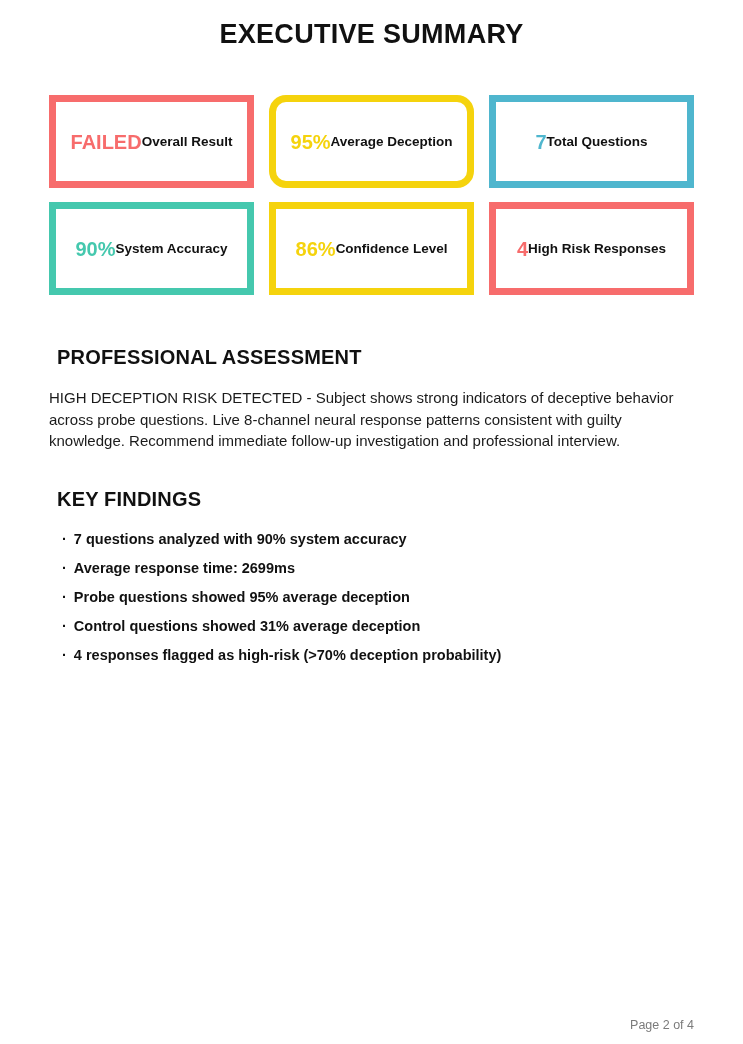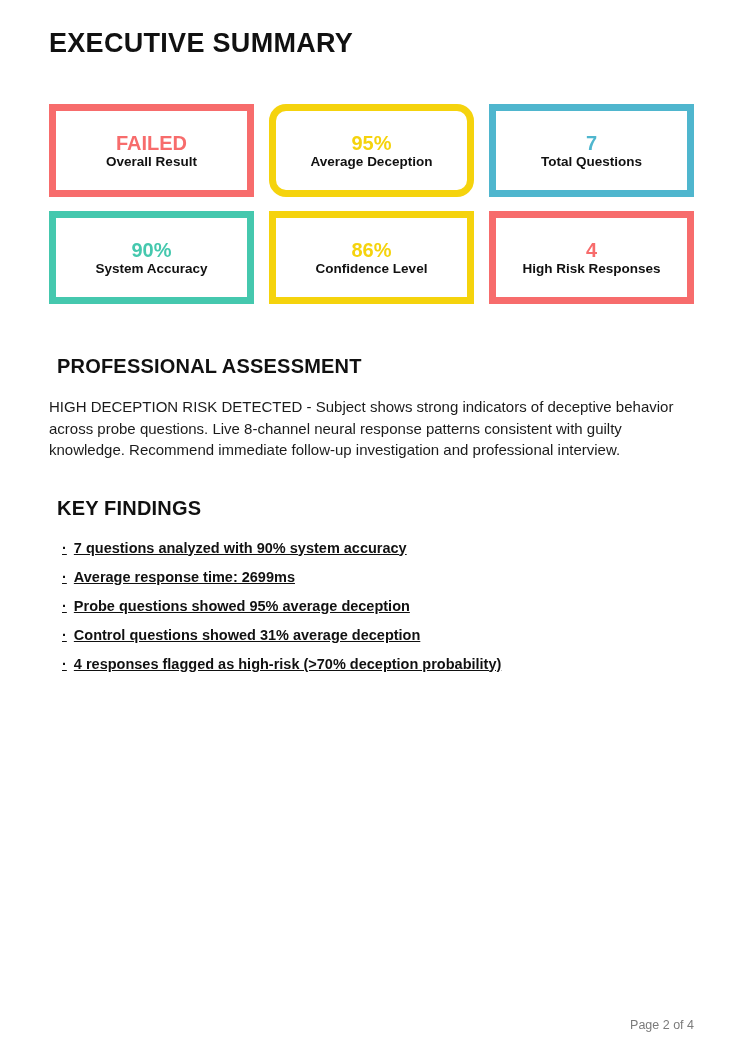--- a/index.html
+++ b/index.html
@@ -16,11 +16,12 @@
   }
   .title {
     margin: 0;
-    padding-top: 28px;
+    padding-top: 19px;
     font-size: 27px;
     line-height: 30px;
     font-weight: bold;
     letter-spacing: 0.3px;
+    text-align: center;
   }
   .cards {
     margin-top: 46px;

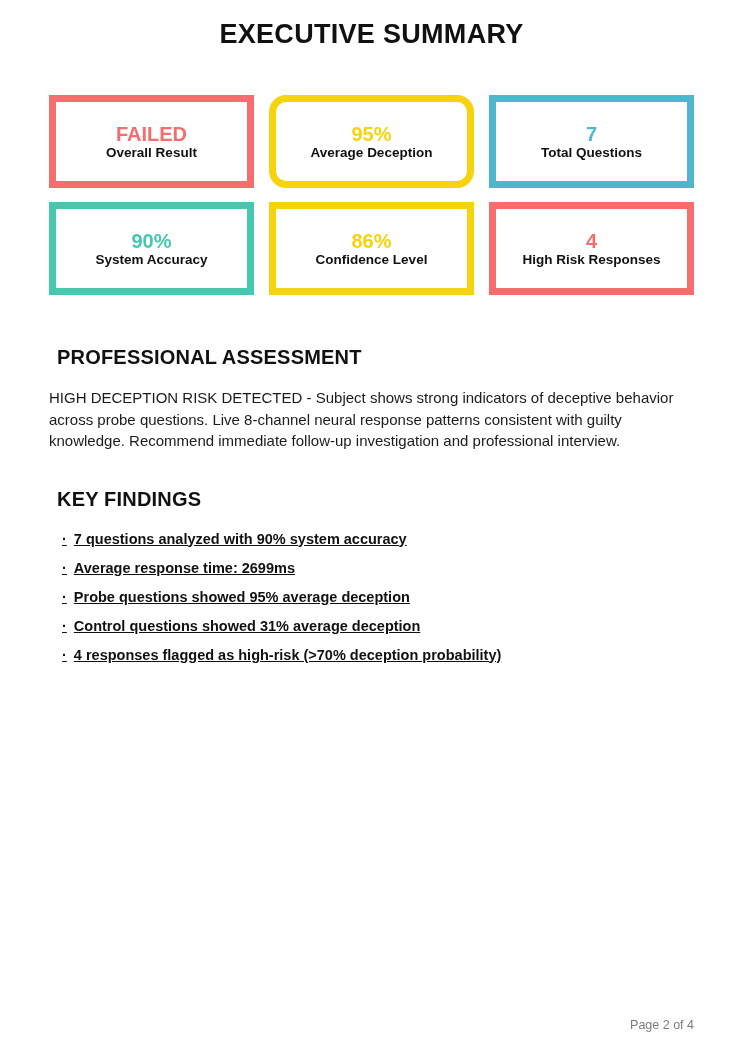--- a/index.html
+++ b/index.html
@@ -36,7 +36,7 @@
     border: 7px solid #cccccc;
     background: #ffffff;
     display: flex;
-    flex-direction: column;
+    flex-direction: row;
     align-items: center;
     justify-content: center;
     text-align: center;

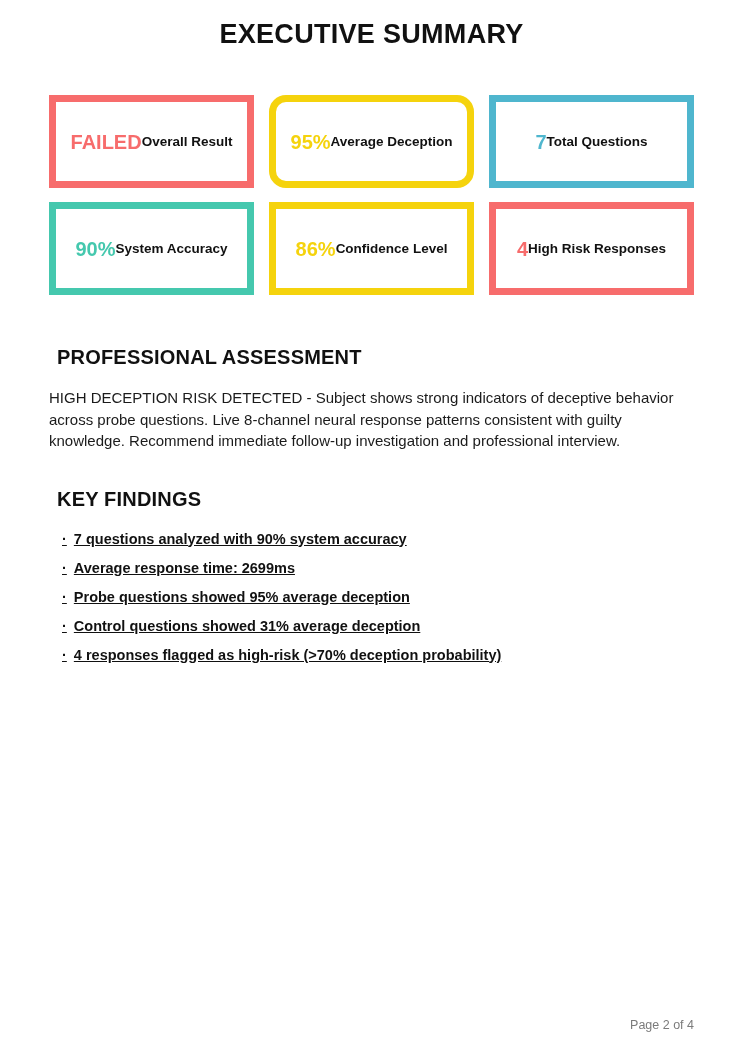--- a/index.html
+++ b/index.html
@@ -72,7 +72,6 @@
     margin: 20px 0 0 0;
     padding: 0 0 0 13px;
     list-style: none;
-    text-decoration: underline;
   }
   .finding {
     font-size: 14.5px;

